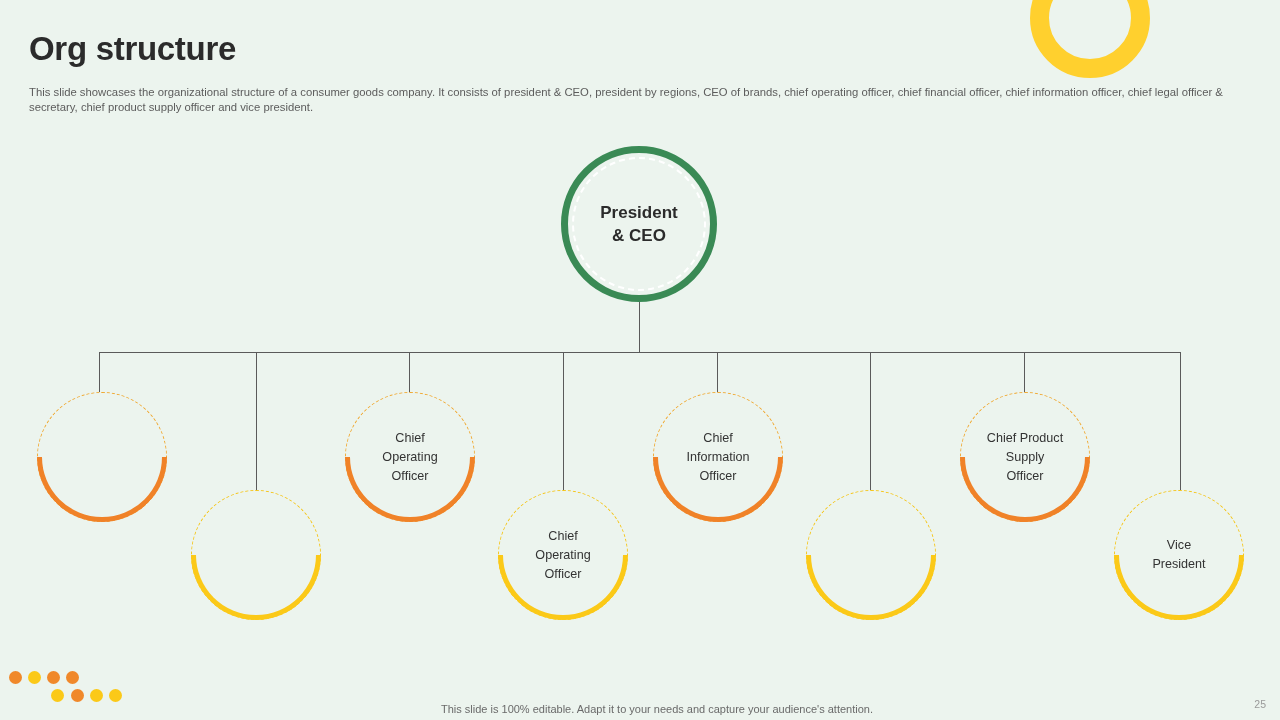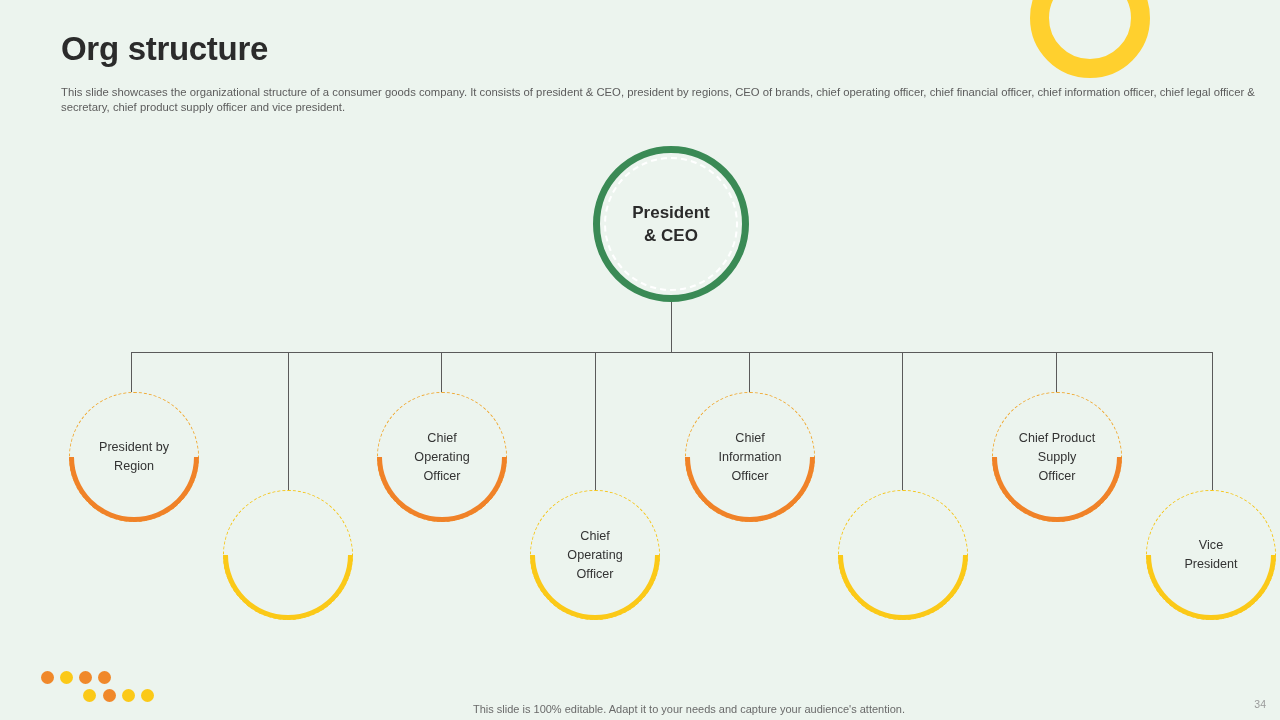--- a/index.html
+++ b/index.html
@@ -9,7 +9,7 @@
     font-family:"Liberation Sans", sans-serif;
     position:relative;
   }
-  .slide{position:absolute;inset:0;margin-left:32px;}
+  .slide{position:absolute;inset:0;}
 
   
   .corner-arc{

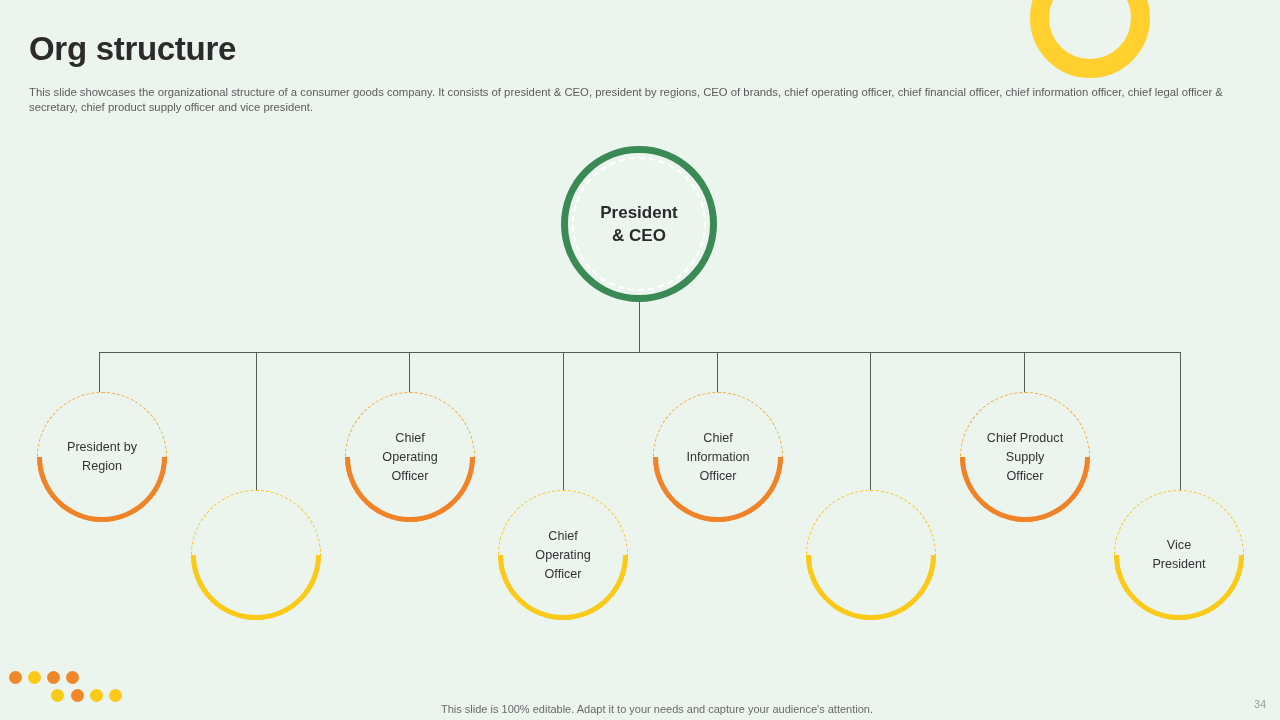--- a/index.html
+++ b/index.html
@@ -132,12 +132,6 @@
 
   <div class="node child" style="left:37px;top:392px;"></div>
   <div class="arc orange" style="left:37px;top:392px;"></div>
-  <div class="child-label" style="left:37px;top:392px;">
-    <div>
-      <div>President by</div>
-      <div>Region</div>
-    </div>
-  </div>
 
   <div class="node child yellow" style="left:191px;top:490px;"></div>
   <div class="arc yellow" style="left:191px;top:490px;"></div>

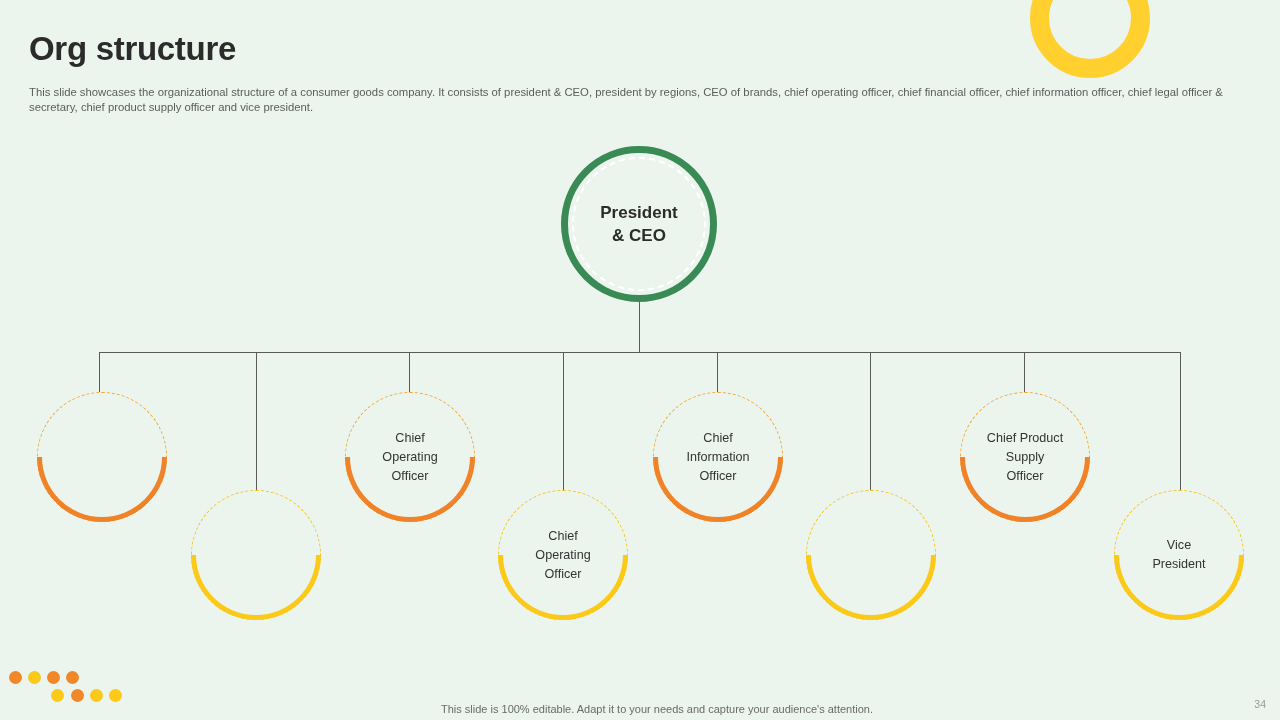--- a/index.html
+++ b/index.html
@@ -200,7 +200,7 @@
   </div>
 
   <div class="footer-note">This slide is 100% editable. Adapt it to your needs and capture your audience's attention.</div>
-  <div class="page-num">34</div>
+  <div class="page-num">25</div>
 
 </div>
 

